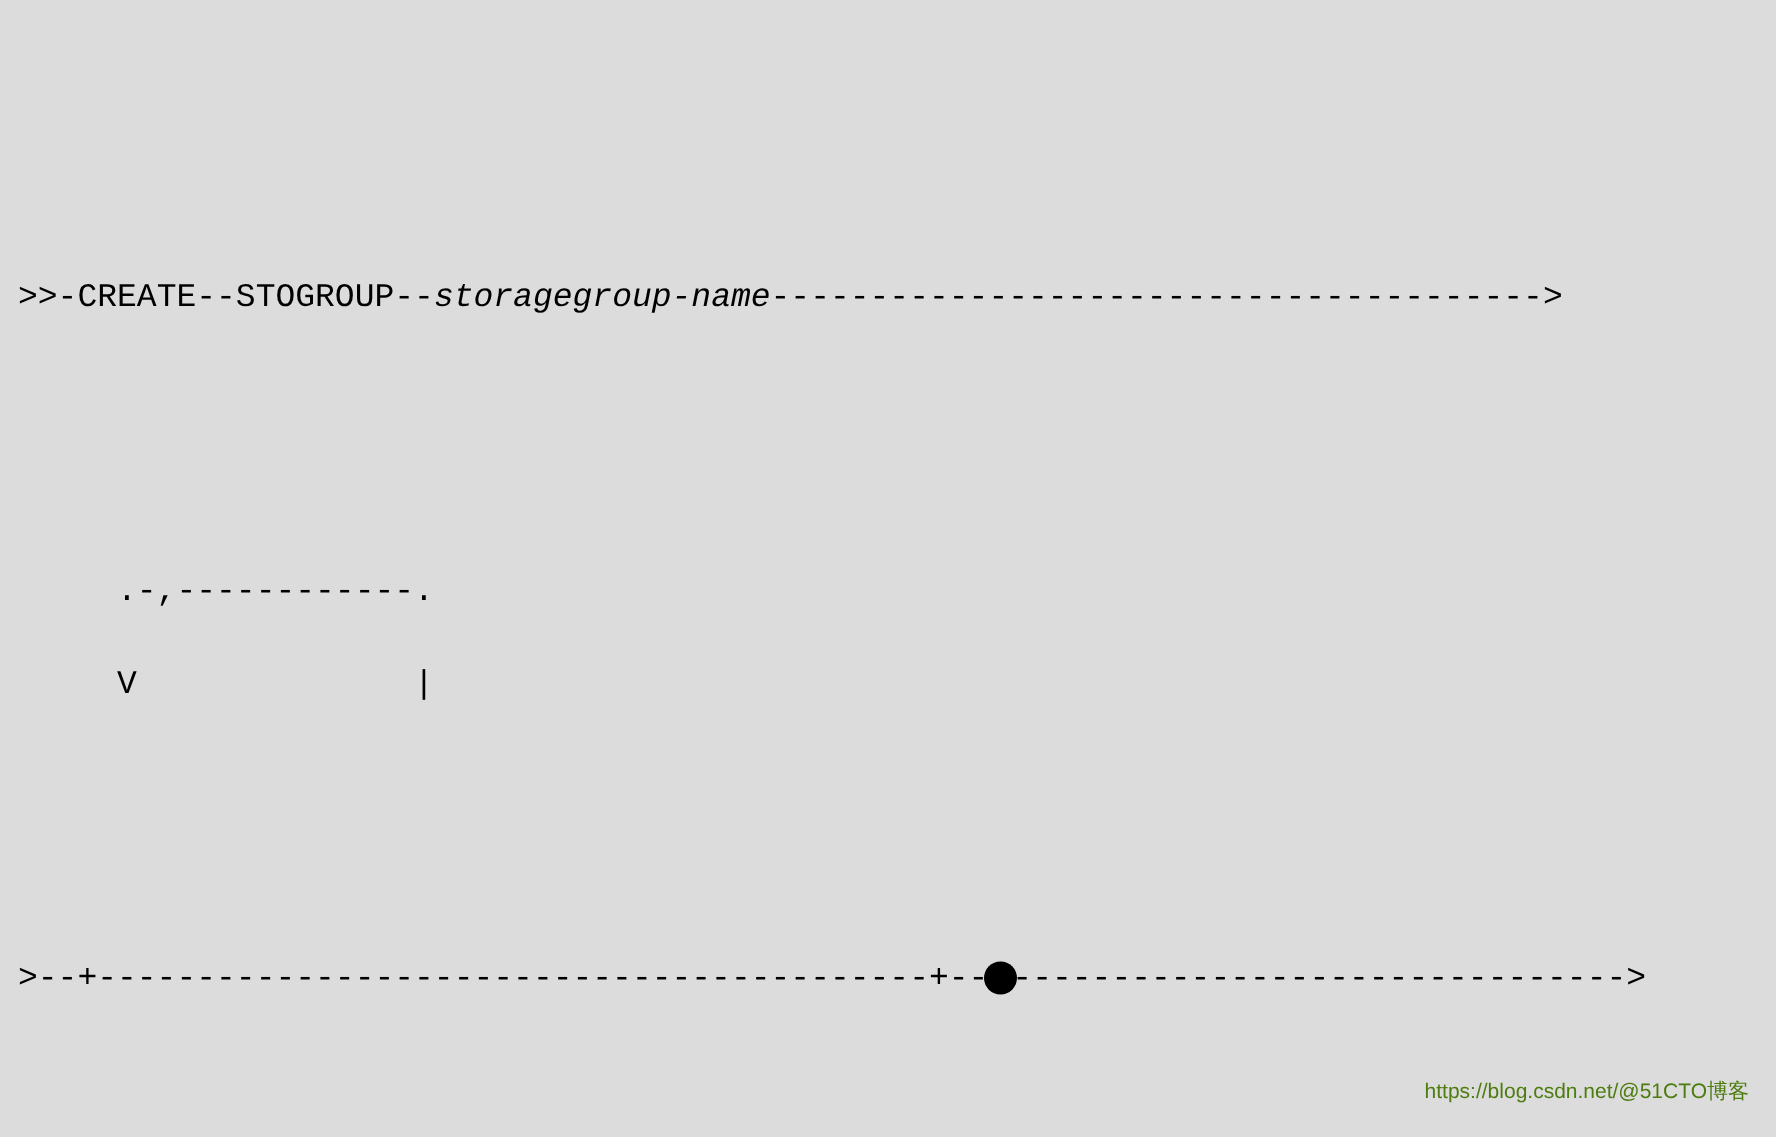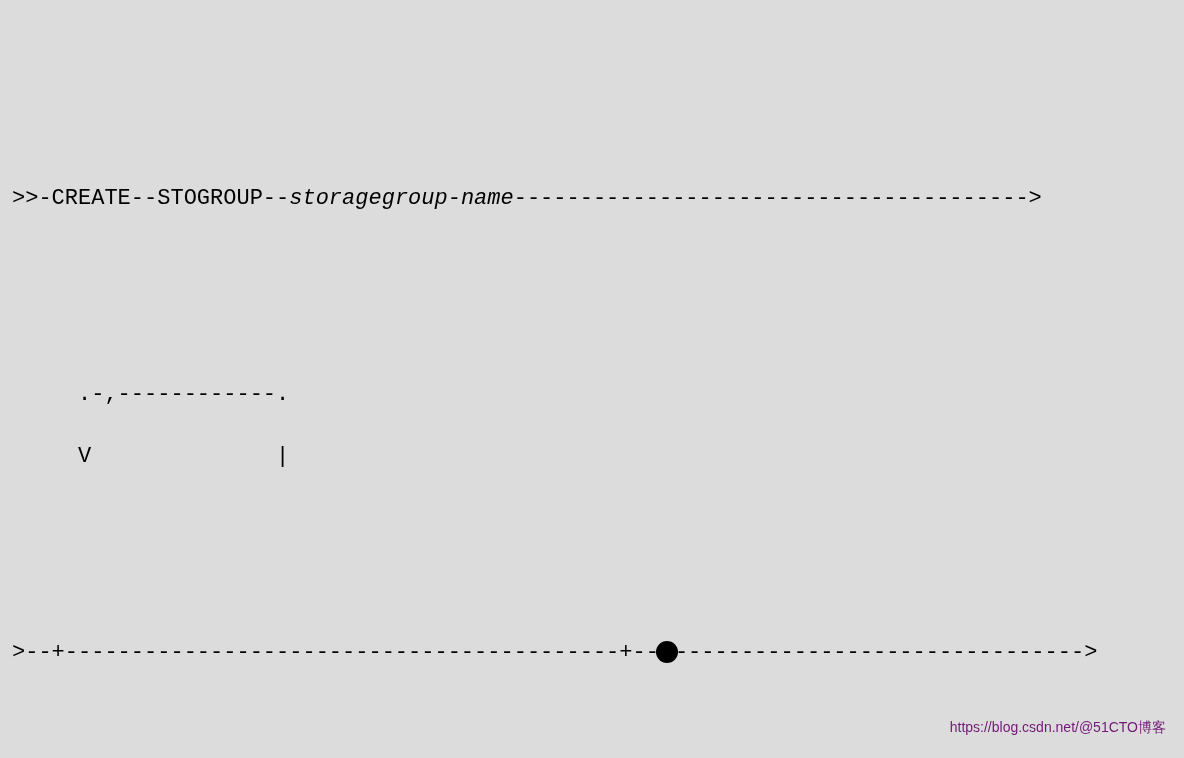--- a/index.html
+++ b/index.html
@@ -30,7 +30,7 @@
       position: absolute;
       bottom: 20px;
       right: 18px;
-      color: #701a75;
+      color: #4d7c0f;
       font-size: 14px;
       font-family: Arial, sans-serif;
       font-weight: normal;

